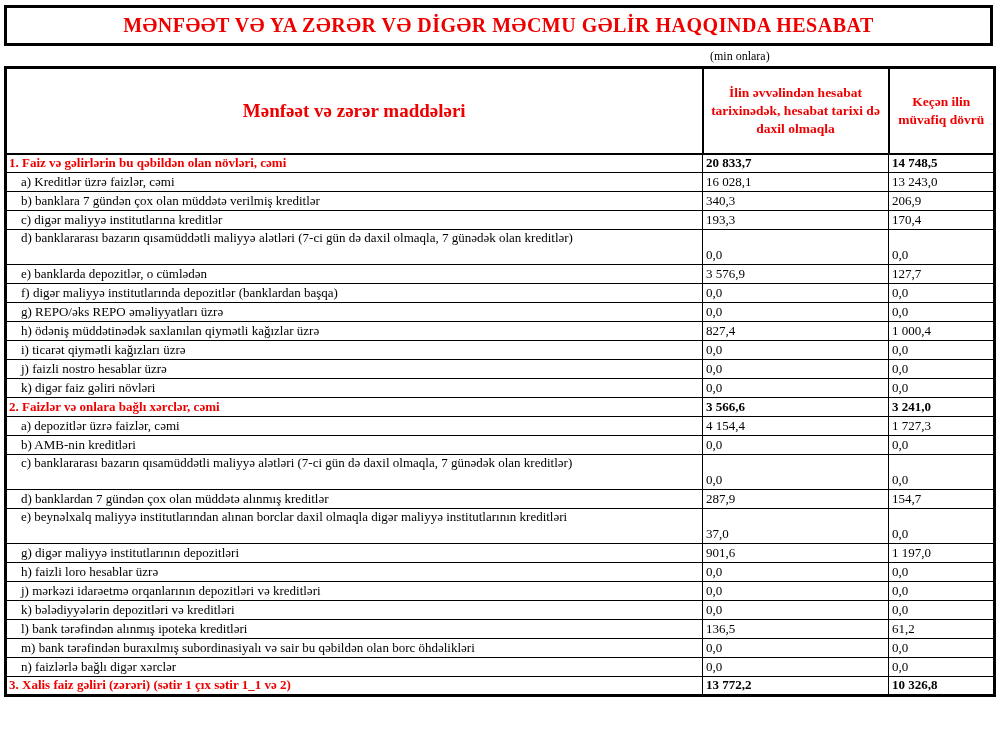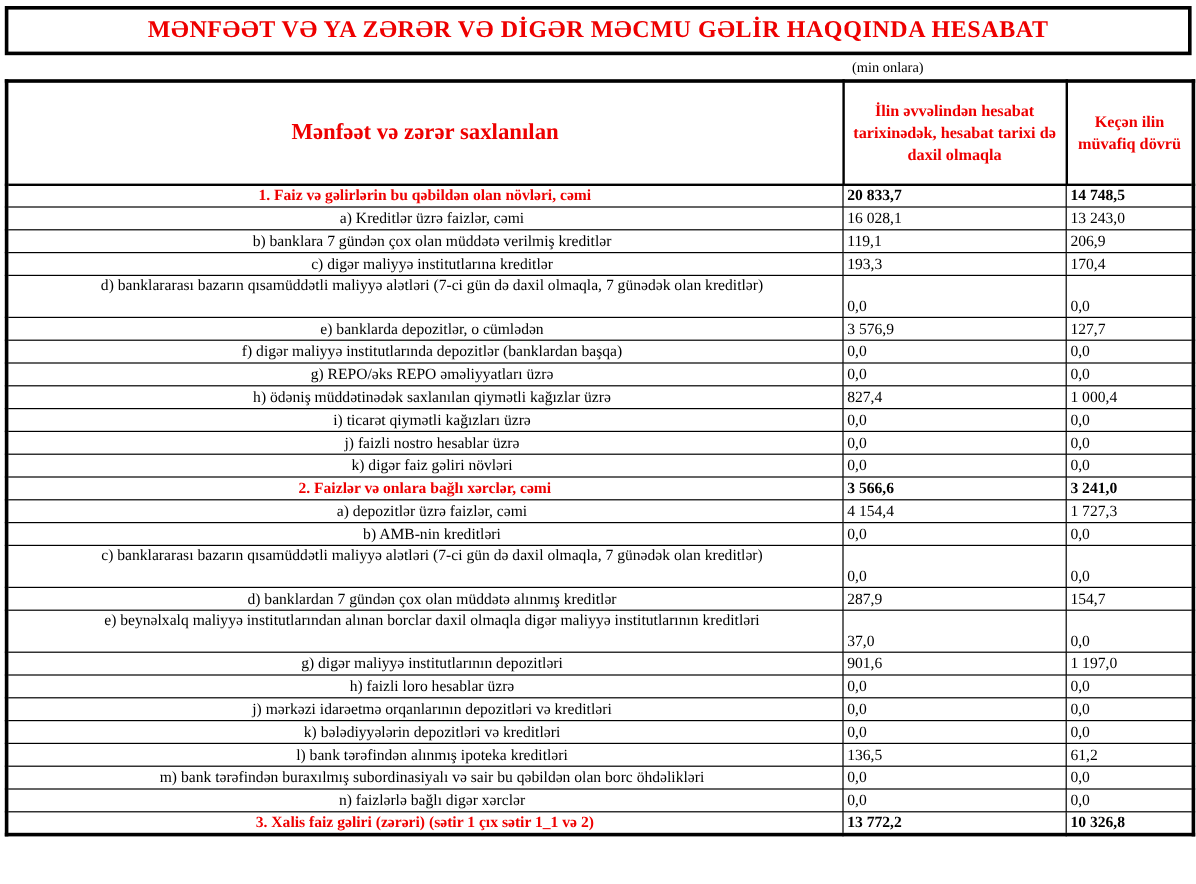--- a/index.html
+++ b/index.html
@@ -98,7 +98,7 @@
     </colgroup>
     <thead>
       <tr class="header-row">
-        <th class="col-items">Mənfəət və zərər saxlanılan</th>
+        <th class="col-items">Mənfəət və zərər maddələri</th>
         <th class="col-current">İlin əvvəlindən hesabat tarixinədək, hesabat tarixi də daxil olmaqla</th>
         <th class="col-previous">Keçən ilin müvafiq dövrü</th>
       </tr>

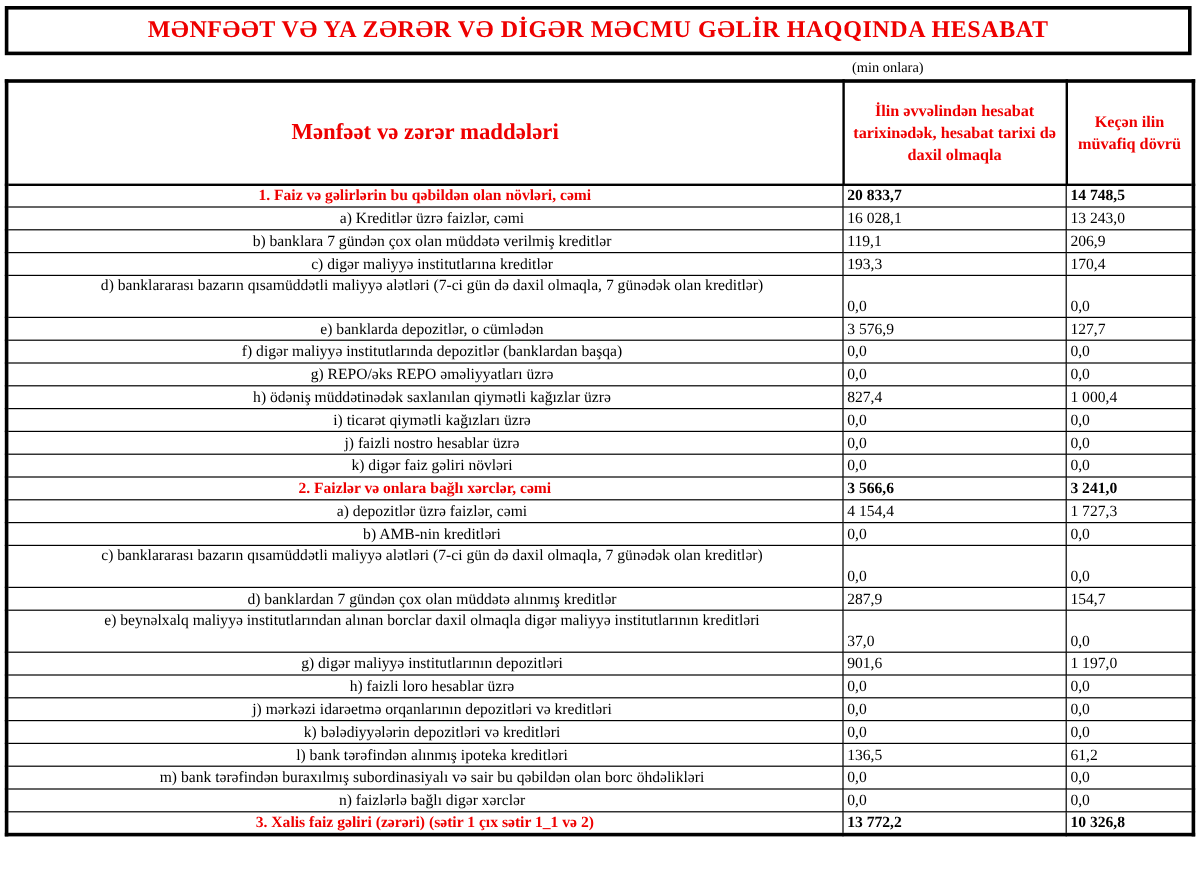--- a/index.html
+++ b/index.html
@@ -66,7 +66,7 @@
     vertical-align: middle;
     background: #fff;
   }
-  td.cell-label { text-align: center; margin-left: 44px; }
+  td.cell-label { text-align: left; margin-left: 44px; }
   td.cell-num { text-align: left; padding-right: 4px; white-space: nowrap; }
   tr.item-row td.cell-label { padding-left: 14px; }
   tr.section-row td.cell-label {

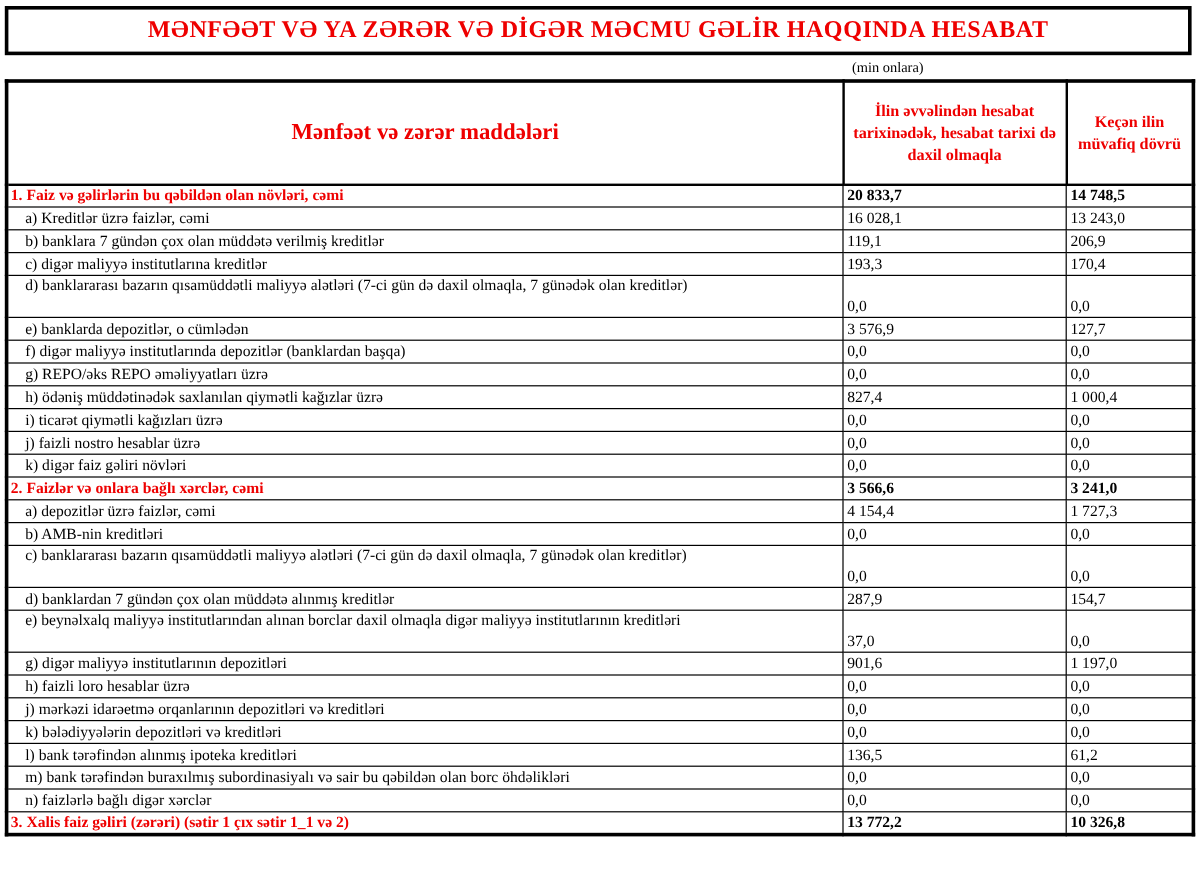--- a/index.html
+++ b/index.html
@@ -116,7 +116,7 @@
   </tr>
         <tr class="item-row">
     <td class="cell-label">b) banklara 7 gündən çox olan müddətə verilmiş kreditlər</td>
-    <td class="cell-num">119,1</td>
+    <td class="cell-num">340,3</td>
     <td class="cell-num">206,9</td>
   </tr>
         <tr class="item-row">

